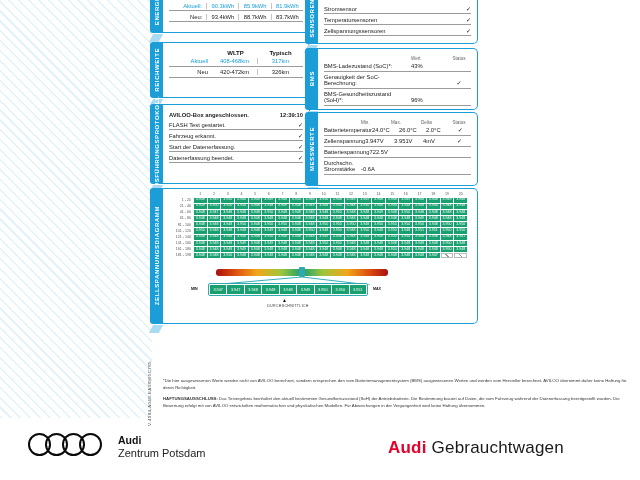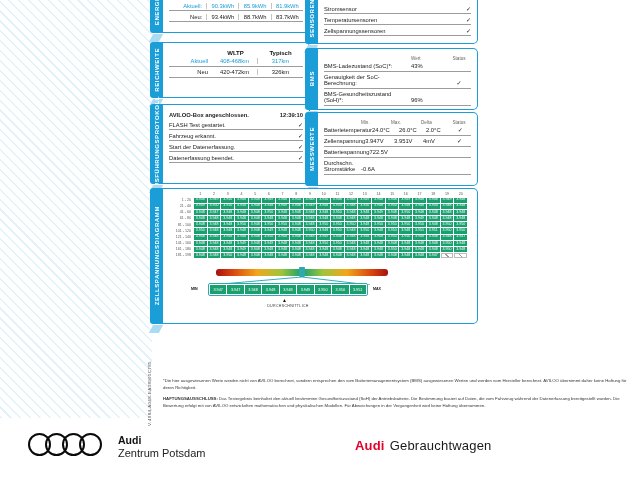--- a/index.html
+++ b/index.html
@@ -65,7 +65,7 @@
   .dealer{position:absolute;left:118px;top:434px;line-height:1.25;}
   .dealer .l1{font-size:10.5px;font-weight:bold;color:#111;}
   .dealer .l2{font-size:11px;color:#222;text-align:center;}
-  .brand{position:absolute;left:355px;top:438px;font-size:13px;letter-spacing:0.2px;}
+  .brand{position:absolute;left:388px;top:438px;font-size:17px;letter-spacing:0.2px;}
   .brand .red{color:#E4002B;font-weight:bold;margin-right:5px;}
   .brand .blk{color:#1a1a1a;}
 </style>

